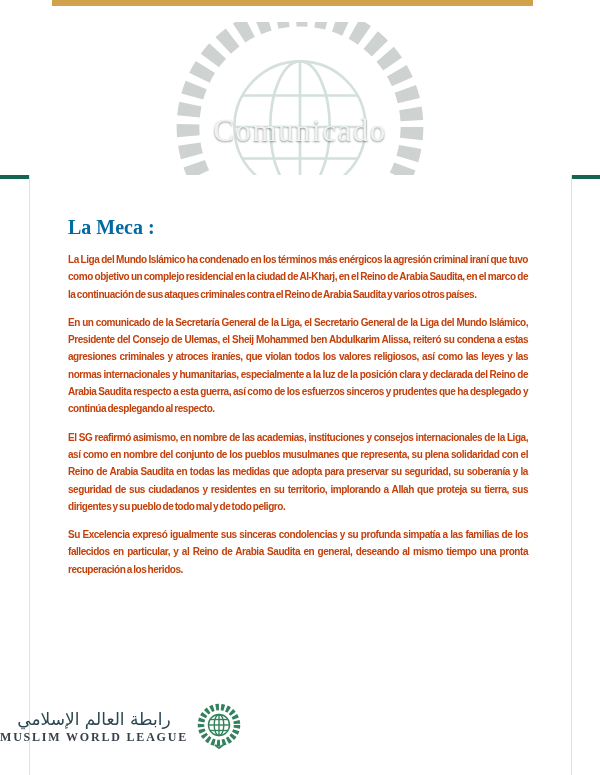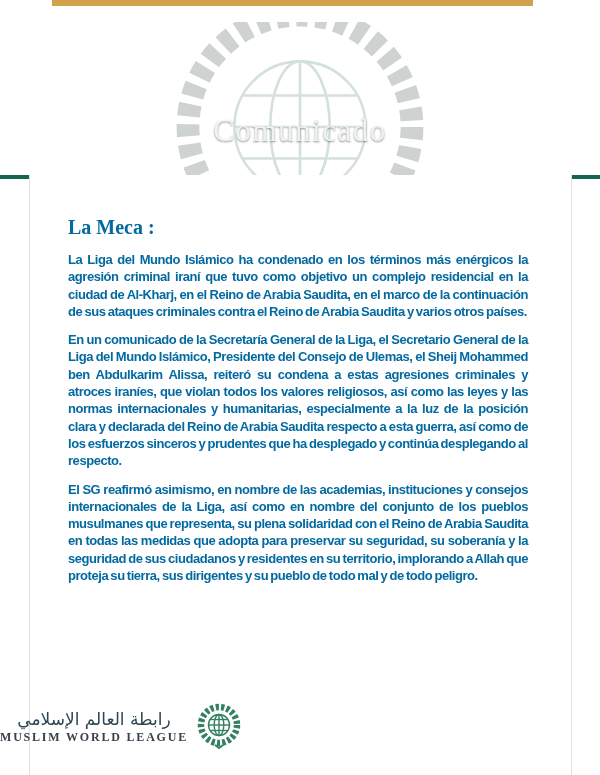--- a/index.html
+++ b/index.html
@@ -60,10 +60,10 @@
     text-align:justify;
     font-family:"Liberation Sans",sans-serif;
     font-weight:700;
-    font-size:13px;line-height:17.3px;
+    font-size:10px;line-height:17.3px;
     letter-spacing:-0.45px;
     word-spacing:-1px;
-    color:#0369a1;
+    color:#c2410c;
   }
 
   

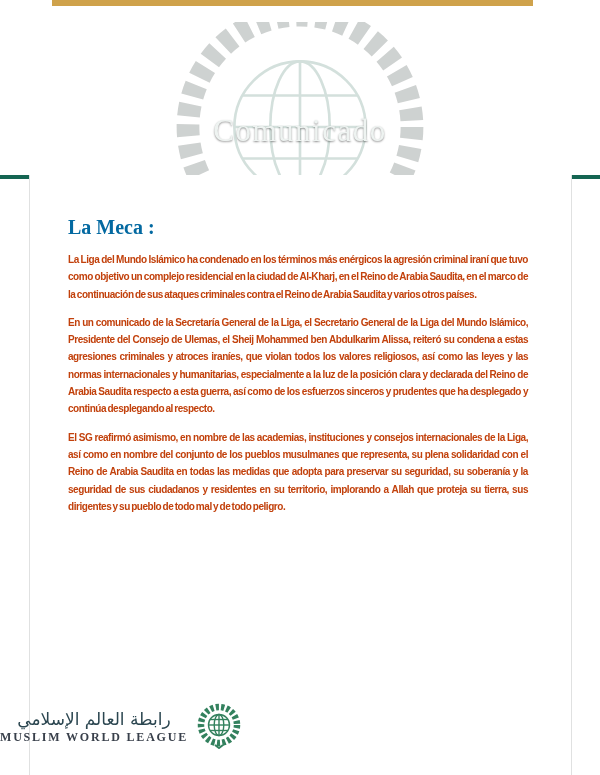--- a/index.html
+++ b/index.html
@@ -120,6 +120,7 @@
     <p>La Liga del Mundo Islámico ha condenado en los términos más enérgicos la agresión criminal iraní que tuvo como objetivo un complejo residencial en la ciudad de Al-Kharj, en el Reino de Arabia Saudita, en el marco de la continuación de sus ataques criminales contra el Reino de Arabia Saudita y varios otros países.</p>
     <p>En un comunicado de la Secretaría General de la Liga, el Secretario General de la Liga del Mundo Islámico, Presidente del Consejo de Ulemas, el Sheij Mohammed ben Abdulkarim Alissa, reiteró su condena a estas agresiones criminales y atroces iraníes, que violan todos los valores religiosos, así como las leyes y las normas internacionales y humanitarias, especialmente a la luz de la posición clara y declarada del Reino de Arabia Saudita respecto a esta guerra, así como de los esfuerzos sinceros y prudentes que ha desplegado y continúa desplegando al respecto.</p>
     <p>El SG reafirmó asimismo, en nombre de las academias, instituciones y consejos internacionales de la Liga, así como en nombre del conjunto de los pueblos musulmanes que representa, su plena solidaridad con el Reino de Arabia Saudita en todas las medidas que adopta para preservar su seguridad, su soberanía y la seguridad de sus ciudadanos y residentes en su territorio, implorando a Allah que proteja su tierra, sus dirigentes y su pueblo de todo mal y de todo peligro.</p>
+    <p>Su Excelencia expresó igualmente sus sinceras condolencias y su profunda simpatía a las familias de los fallecidos en particular, y al Reino de Arabia Saudita en general, deseando al mismo tiempo una pronta recuperación a los heridos.</p>
   </div>
 
   <div class="footer-logo">

